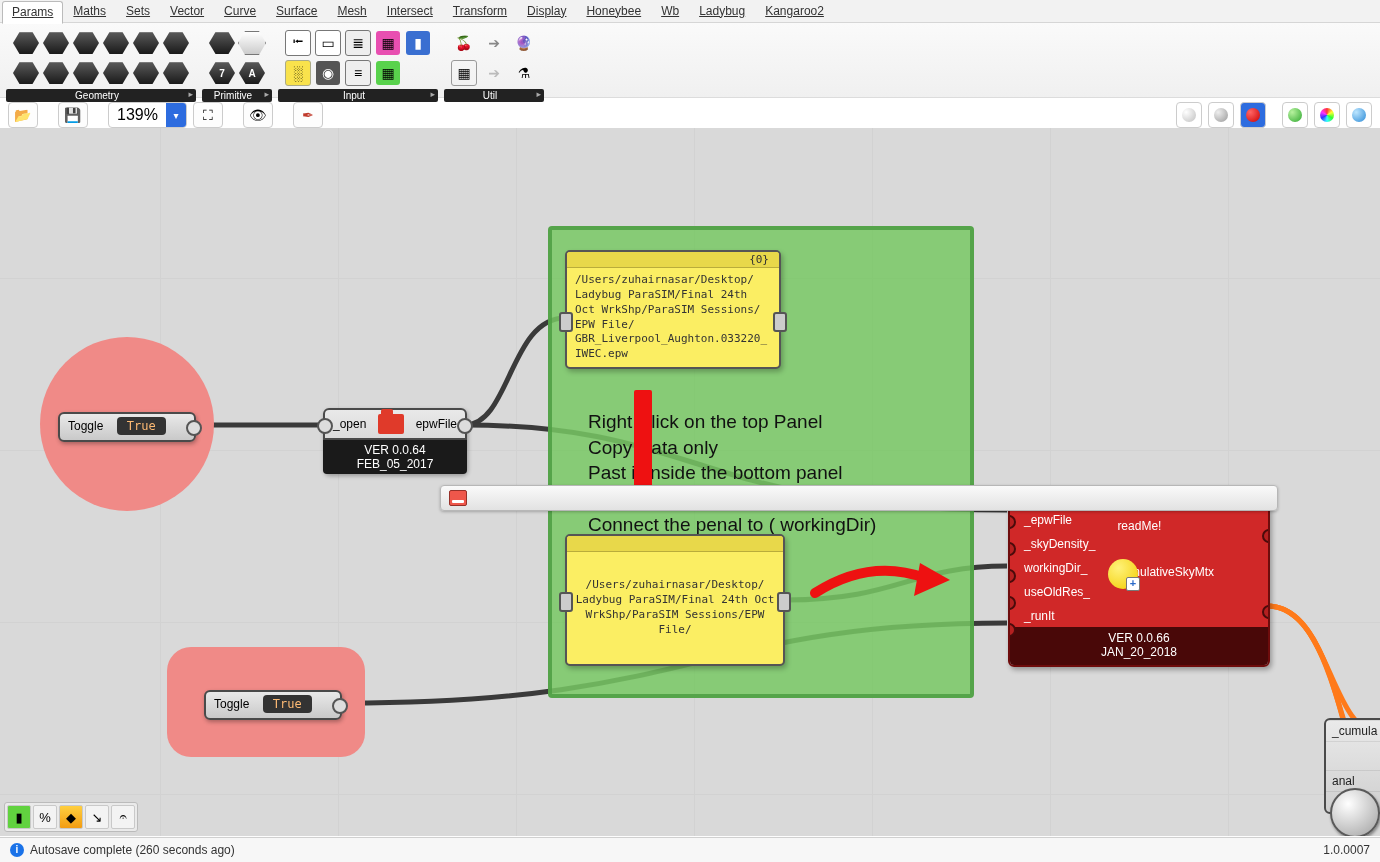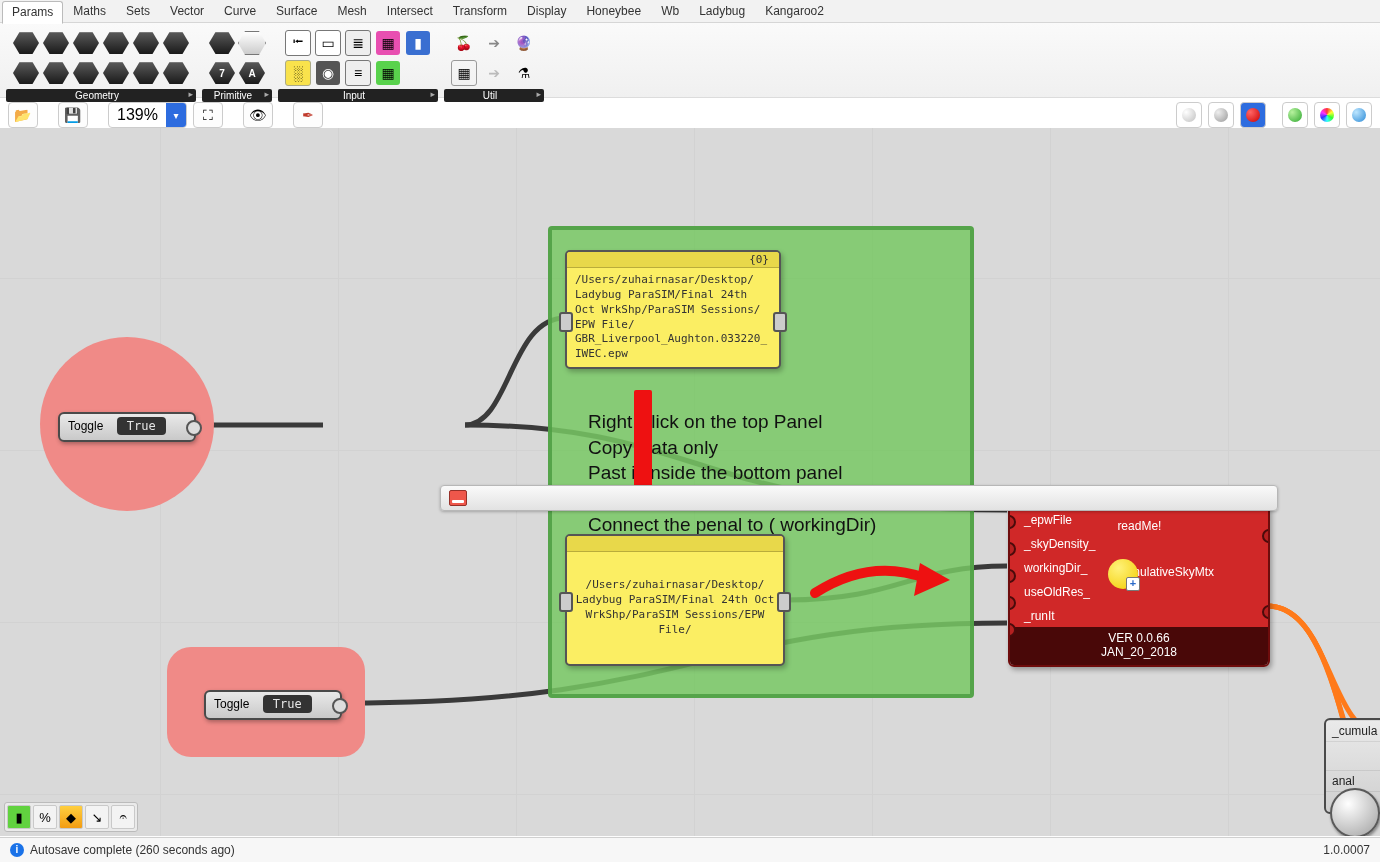--- a/index.html
+++ b/index.html
@@ -28,6 +28,7 @@
     padding: 3px 9px 4px 9px;
     cursor: pointer;
     border: 1px solid transparent;
+    text-decoration: underline;
   }
   .tabs .tab.active {
     background: #fff;

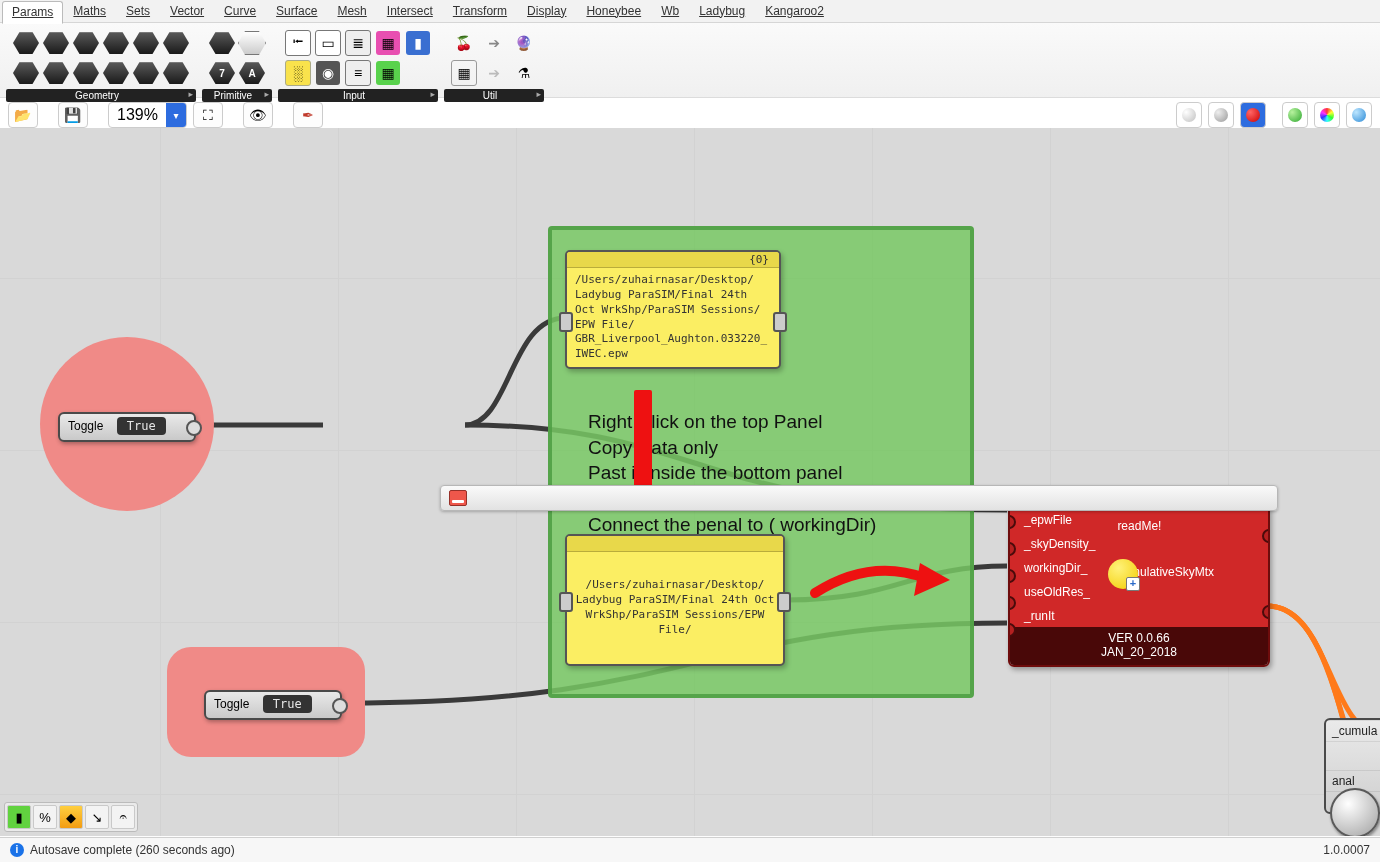--- a/index.html
+++ b/index.html
@@ -162,7 +162,7 @@
   }
   .comp .lbl { padding: 3px 8px; display:inline-block;}
   .comp .dark-pill {
-    background:#333;color:#e5e5e5;border-radius:4px;padding:2px 10px;font-family:Menlo,Consolas,monospace;font-size:12px;
+    background:#333;color:#fdba74;border-radius:4px;padding:2px 10px;font-family:Menlo,Consolas,monospace;font-size:12px;
     display:inline-block;margin:3px 6px 3px 2px;
   }
   .comp .ver-footer {

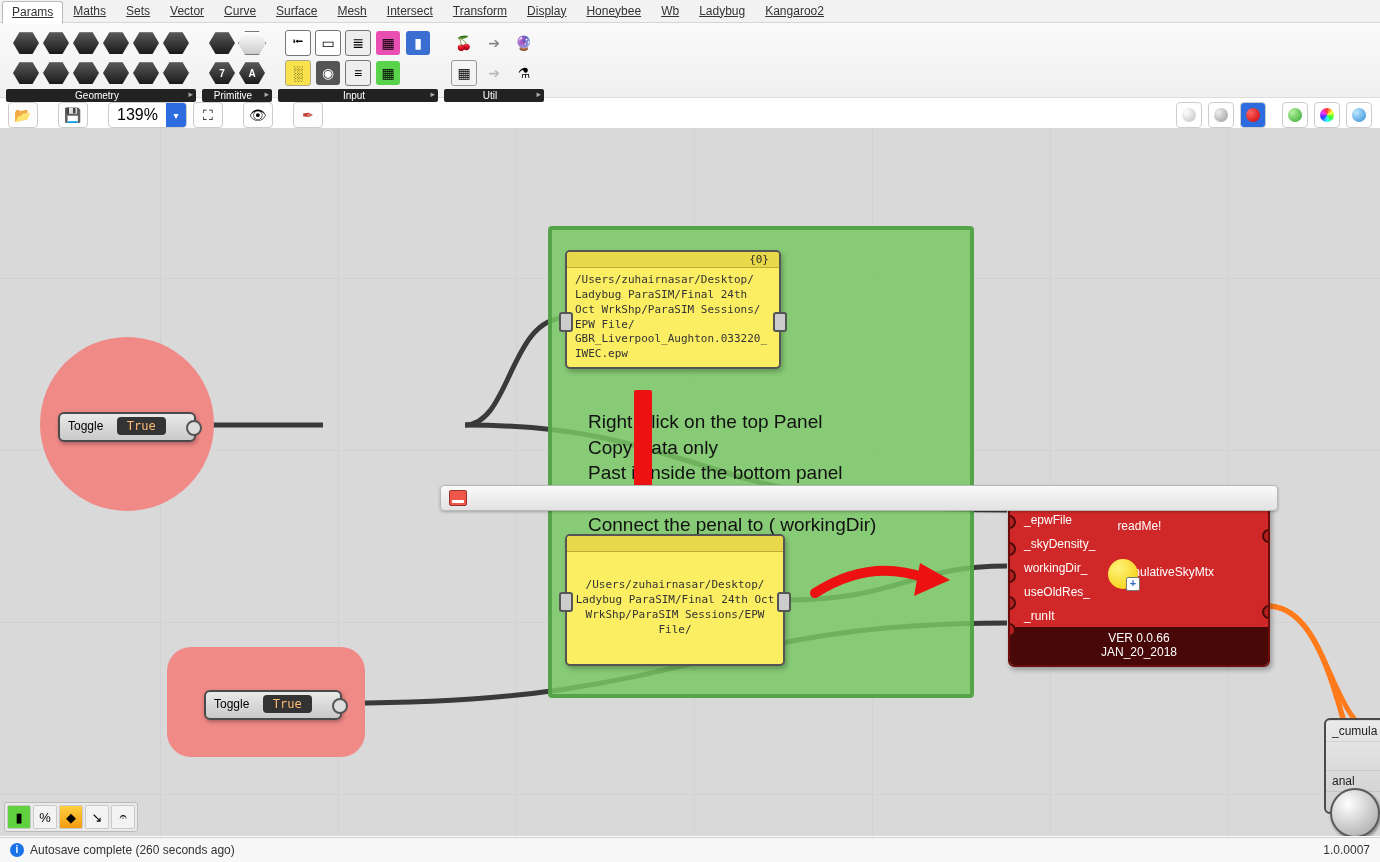--- a/index.html
+++ b/index.html
@@ -491,6 +491,19 @@
     <div class="pin" style="right:-8px;top:6px;"></div>
   </div>
 
+  <div class="comp open-epw" style="left:323px;top:280px;">
+    <div class="body">
+      <div class="pin" style="left:-8px;top:8px;"></div>
+      <span class="lbl" style="padding-left:8px;">_open</span>
+      <div class="icon"></div>
+      <span class="lbl">epwFile</span>
+      <div class="pin" style="right:-8px;top:8px;"></div>
+    </div>
+    <div class="ver-footer">
+      <div>VER 0.0.64</div>
+      <div>FEB_05_2017</div>
+    </div>
+  </div>
 
   <div class="green-group" style="left:548px;top:98px;width:418px;height:464px;"></div>
 

